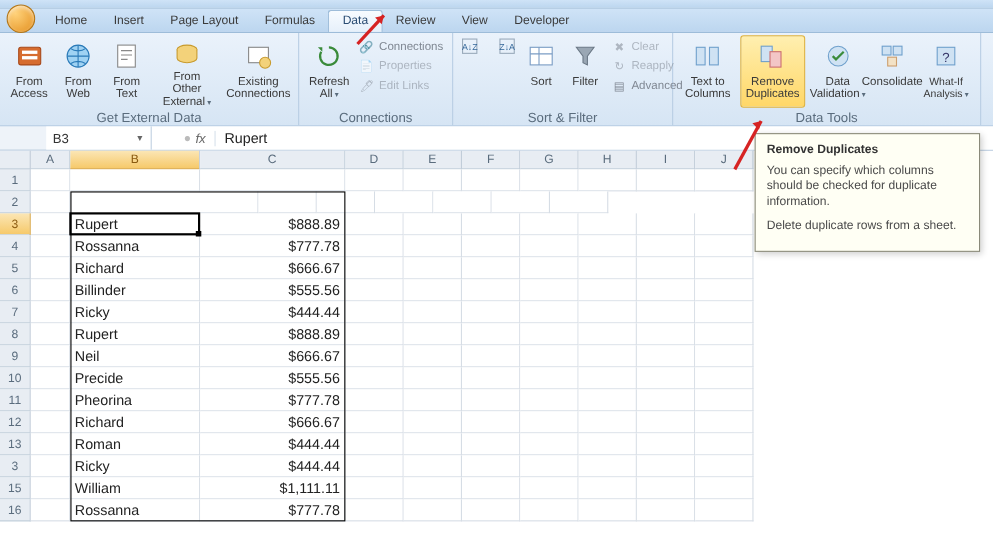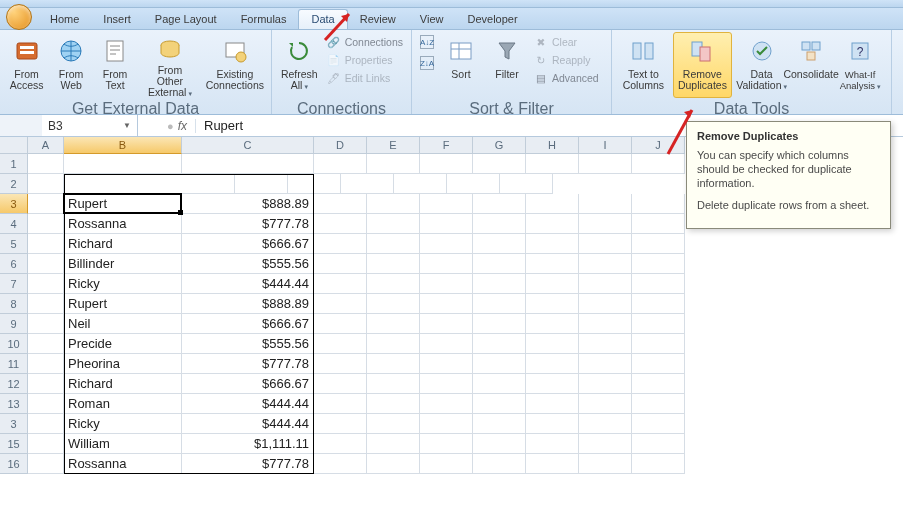--- a/index.html
+++ b/index.html
@@ -173,7 +173,7 @@
 
   <div class="group" style="width:200px">
     <div class="group-body">
-      <div style="display:flex; flex-direction:column; gap:5px; padding-top:2px">
+      <div style="display:flex; flex-direction:row; gap:16px; padding-top:2px">
         <div class="mini">
             <span class="mico" style="border:1px solid #9ab; padding:1px 2px; font-size:8px; color:#369">A↓Z</span>
           </div>

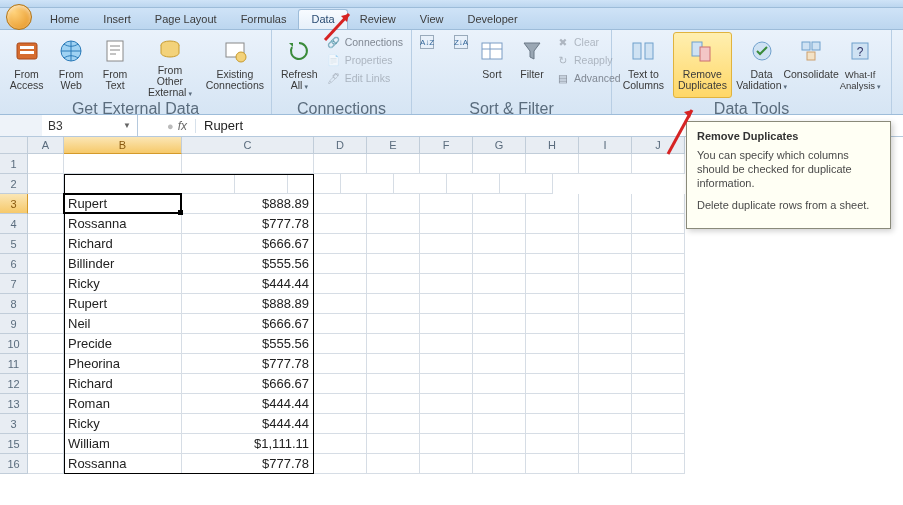--- a/index.html
+++ b/index.html
@@ -18,7 +18,7 @@
   .ribbon { height: 85px; background: linear-gradient(#eaf2fb,#d6e5f4); border-bottom:1px solid #9dbcd9; display:flex; }
   .group { border-right:1px solid #b8cee4; padding:2px 6px 0; display:flex; flex-direction:column; justify-content:space-between; }
   .group-body { display:flex; align-items:flex-start; gap:4px; flex:1; }
-  .group-label { text-align:center; font-size:16px; color:#5a6c7d; padding:2px 0 2px; }
+  .group-label { text-align:center; font-size:12px; color:#5a6c7d; padding:2px 0 2px; }
   .rbtn { display:flex; flex-direction:column; align-items:center; justify-content:flex-start; padding:2px 4px; min-width:40px; text-align:center; gap:2px; cursor:default; border:1px solid transparent; border-radius:3px; height:66px; }
   .rbtn.highlight { background: linear-gradient(#ffefb0,#ffd767); border-color:#e0b33e; }
   .rbtn .ico { width:32px; height:32px; display:flex; align-items:center; justify-content:center; }

